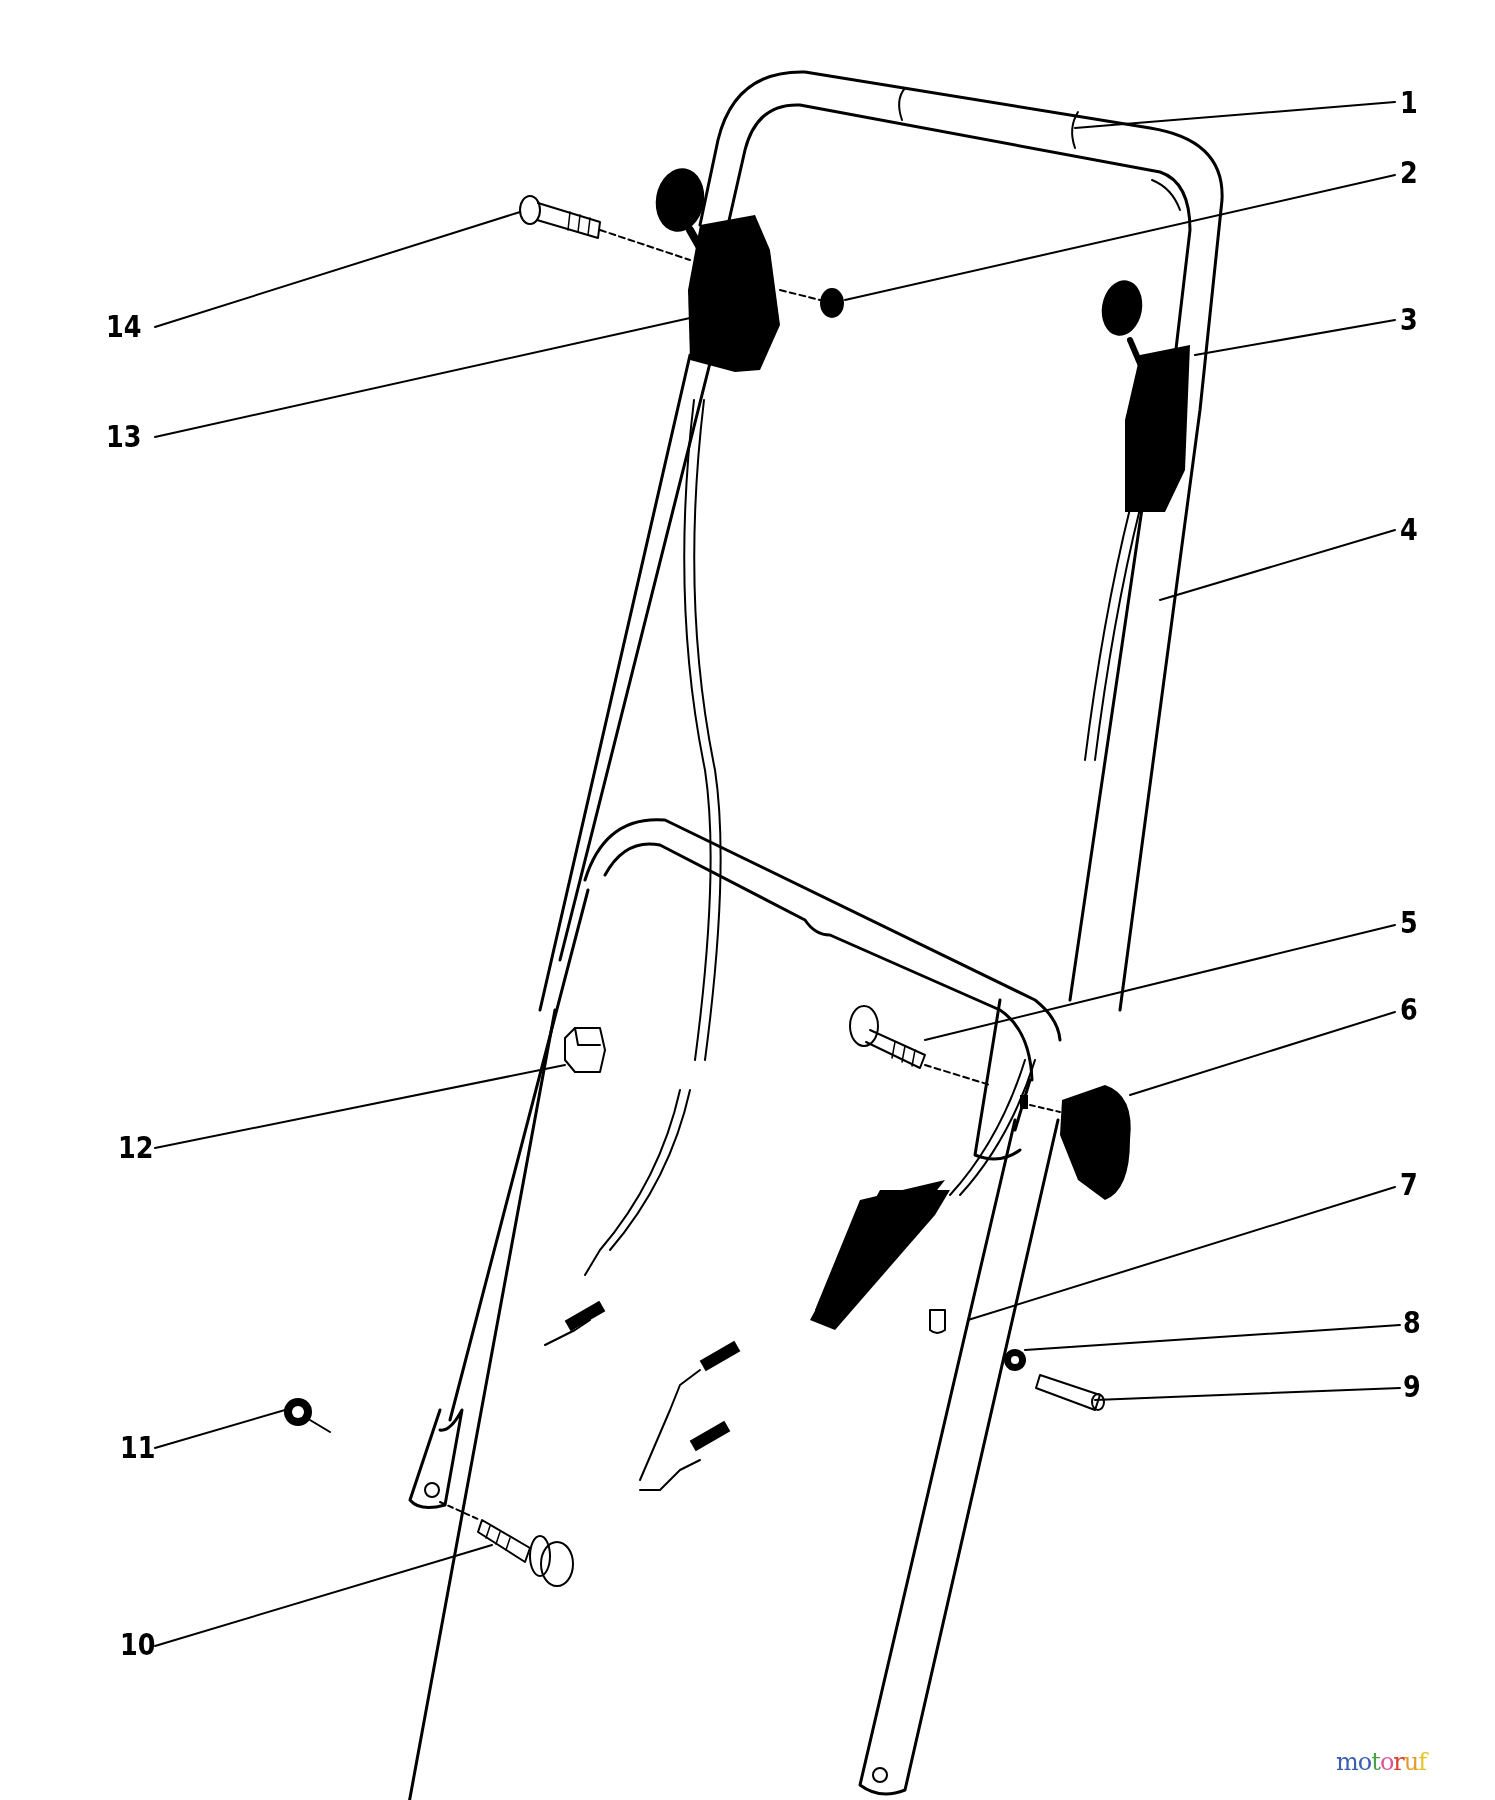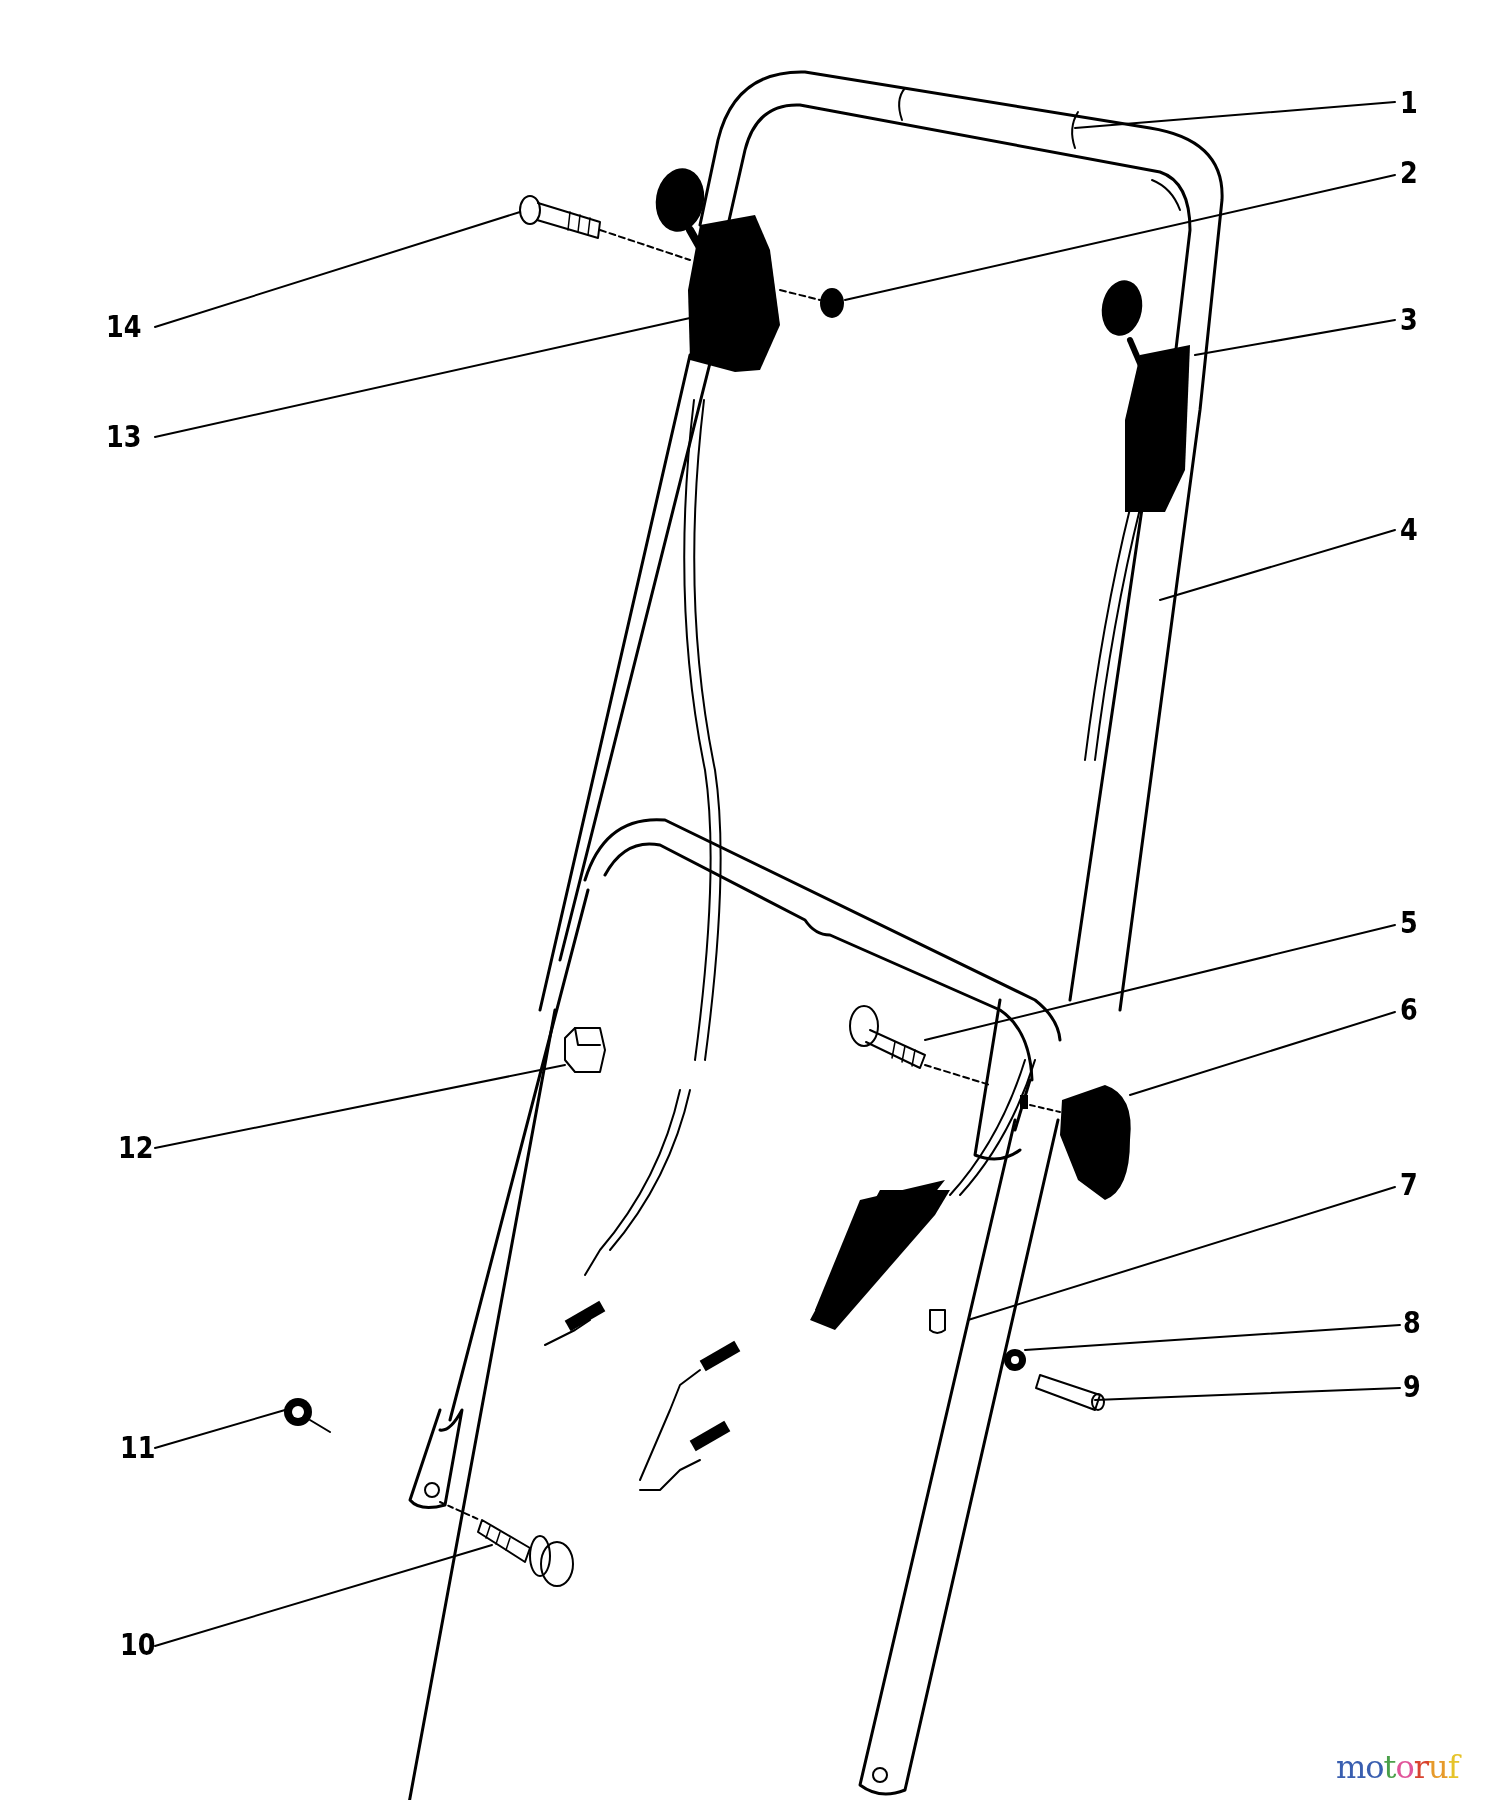--- a/index.html
+++ b/index.html
@@ -6,7 +6,7 @@
   body { width: 1495px; height: 1800px; position: relative; overflow: hidden; font-family: "Liberation Sans", sans-serif; }
   #diagram { position: absolute; left: 0; top: 0; width: 1495px; height: 1800px; }
   .callout-label { position: absolute; font-family: "DejaVu Sans", sans-serif; font-weight: bold; font-size: 30px; color: #000; line-height: 1; transform: scaleX(0.85); transform-origin: left top; }
-  .watermark { position: absolute; left: 1336px; top: 1748px; font-family: "DejaVu Serif", serif; font-size: 32px; letter-spacing: -1px; }
+  .watermark { position: absolute; left: 1336px; top: 1748px; font-family: "DejaVu Serif", serif; font-size: 24px; letter-spacing: -1px; }
   .watermark span { display: inline-block; }
 </style>
 </head>

